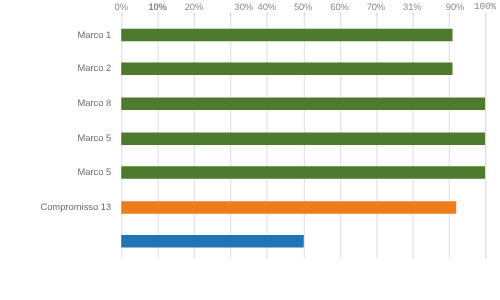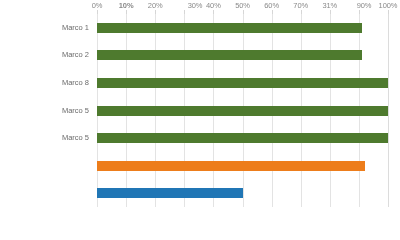--- a/index.html
+++ b/index.html
@@ -126,7 +126,7 @@
       <div class="tickmark" style="left: 232.8px;"></div>
       <div class="xtick-label" style="left: 267px;">90%</div>
       <div class="tickmark" style="left: 261.9px;"></div>
-      <div class="xtick-label" style="left: 291px;">100%</div>
+      <div class="xtick-label" style="left: 291px; font-family: Liberation Mono, monospace;">100%</div>
       <div class="tickmark" style="left: 291px;"></div>
     </div>
 

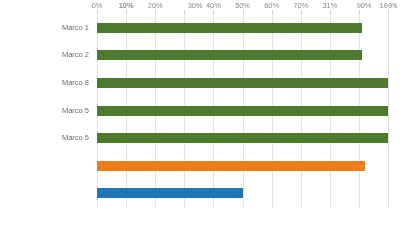--- a/index.html
+++ b/index.html
@@ -136,6 +136,7 @@
       <div class="ylabel" style="top: 68.9286px;">Marco 8</div>
       <div class="ylabel" style="top: 96.5px;">Marco 5</div>
       <div class="ylabel" style="top: 124.071px; margin-left: 19px;">Marco 5</div>
+      <div class="ylabel" style="top: 151.643px;">Compromisso 13</div>
     </div>
 
   <div class="plot" id="plot">

